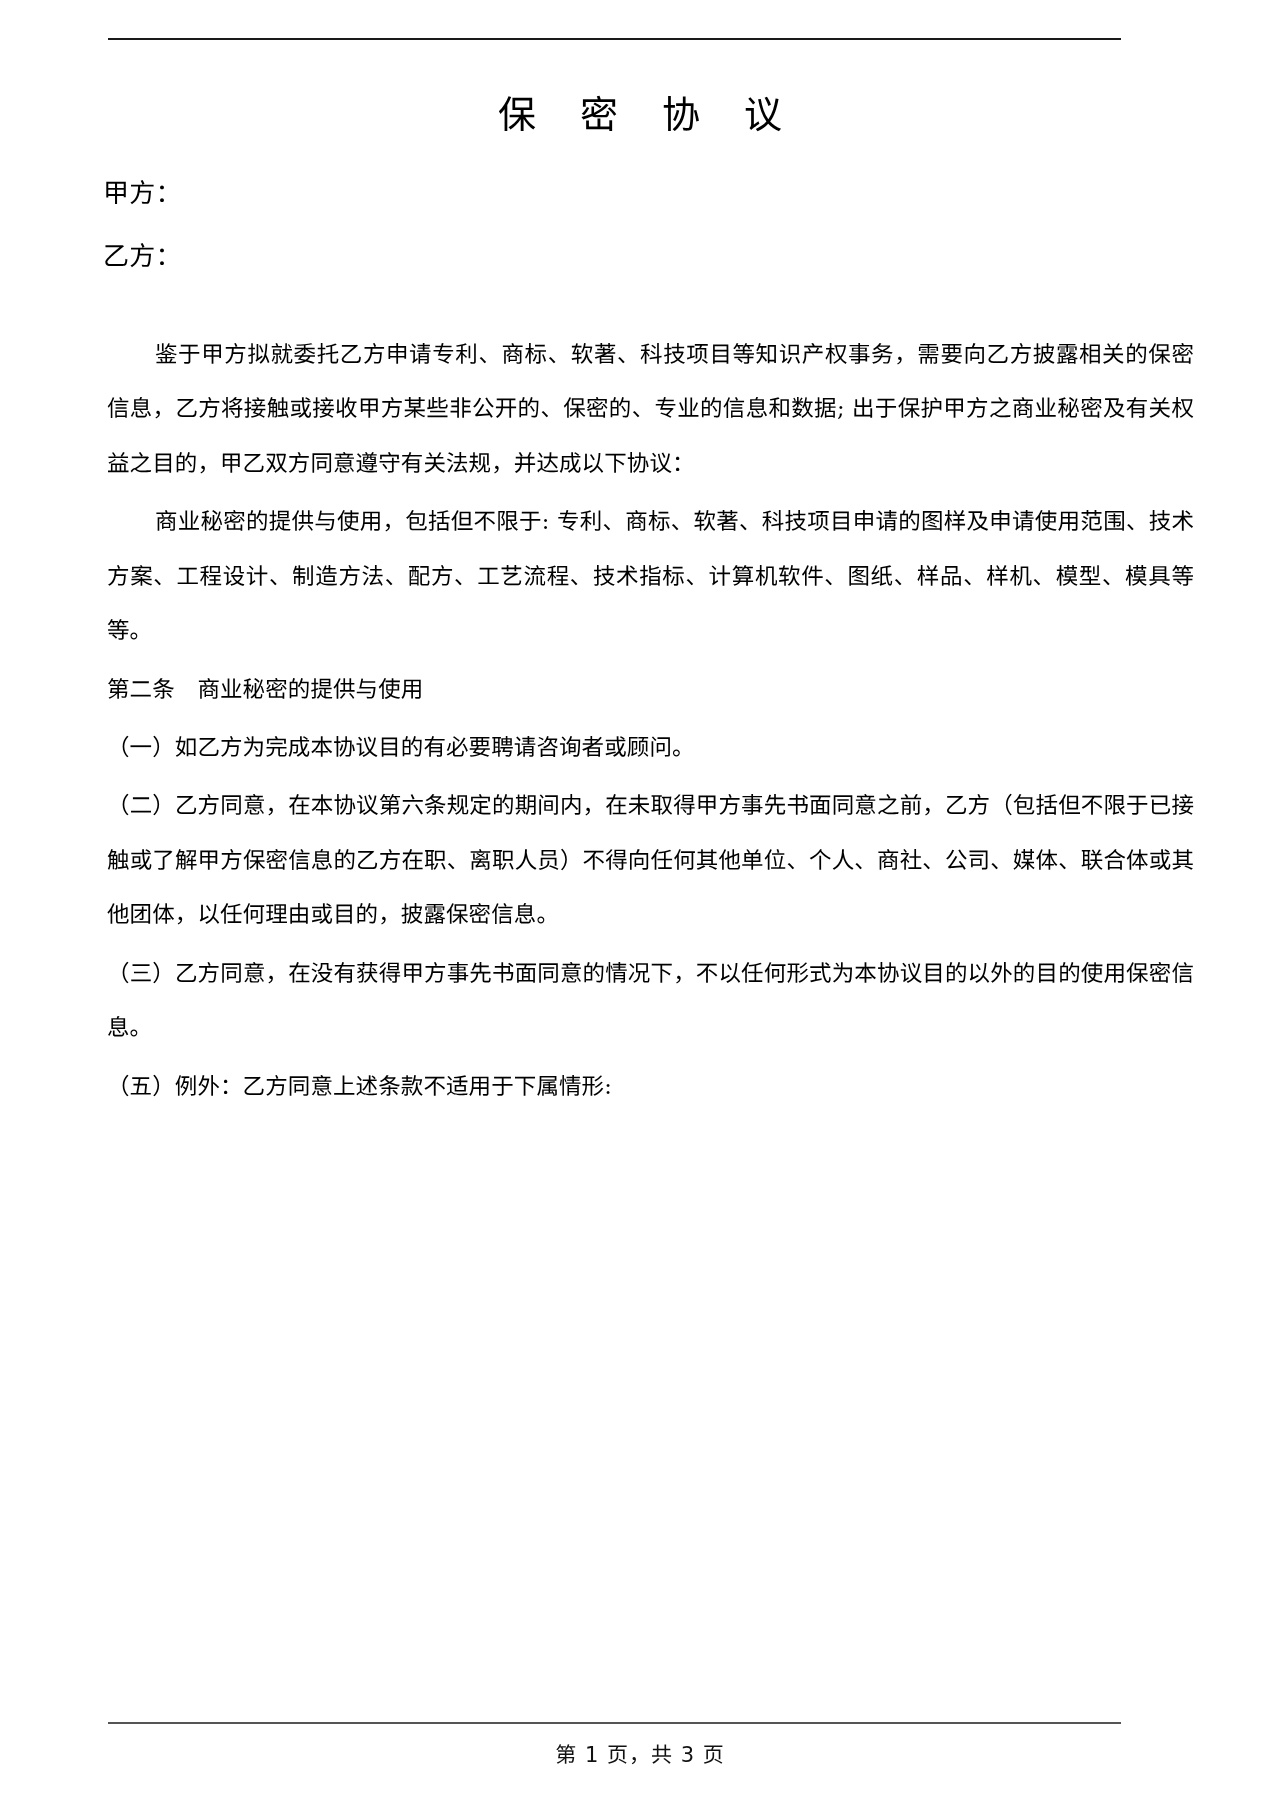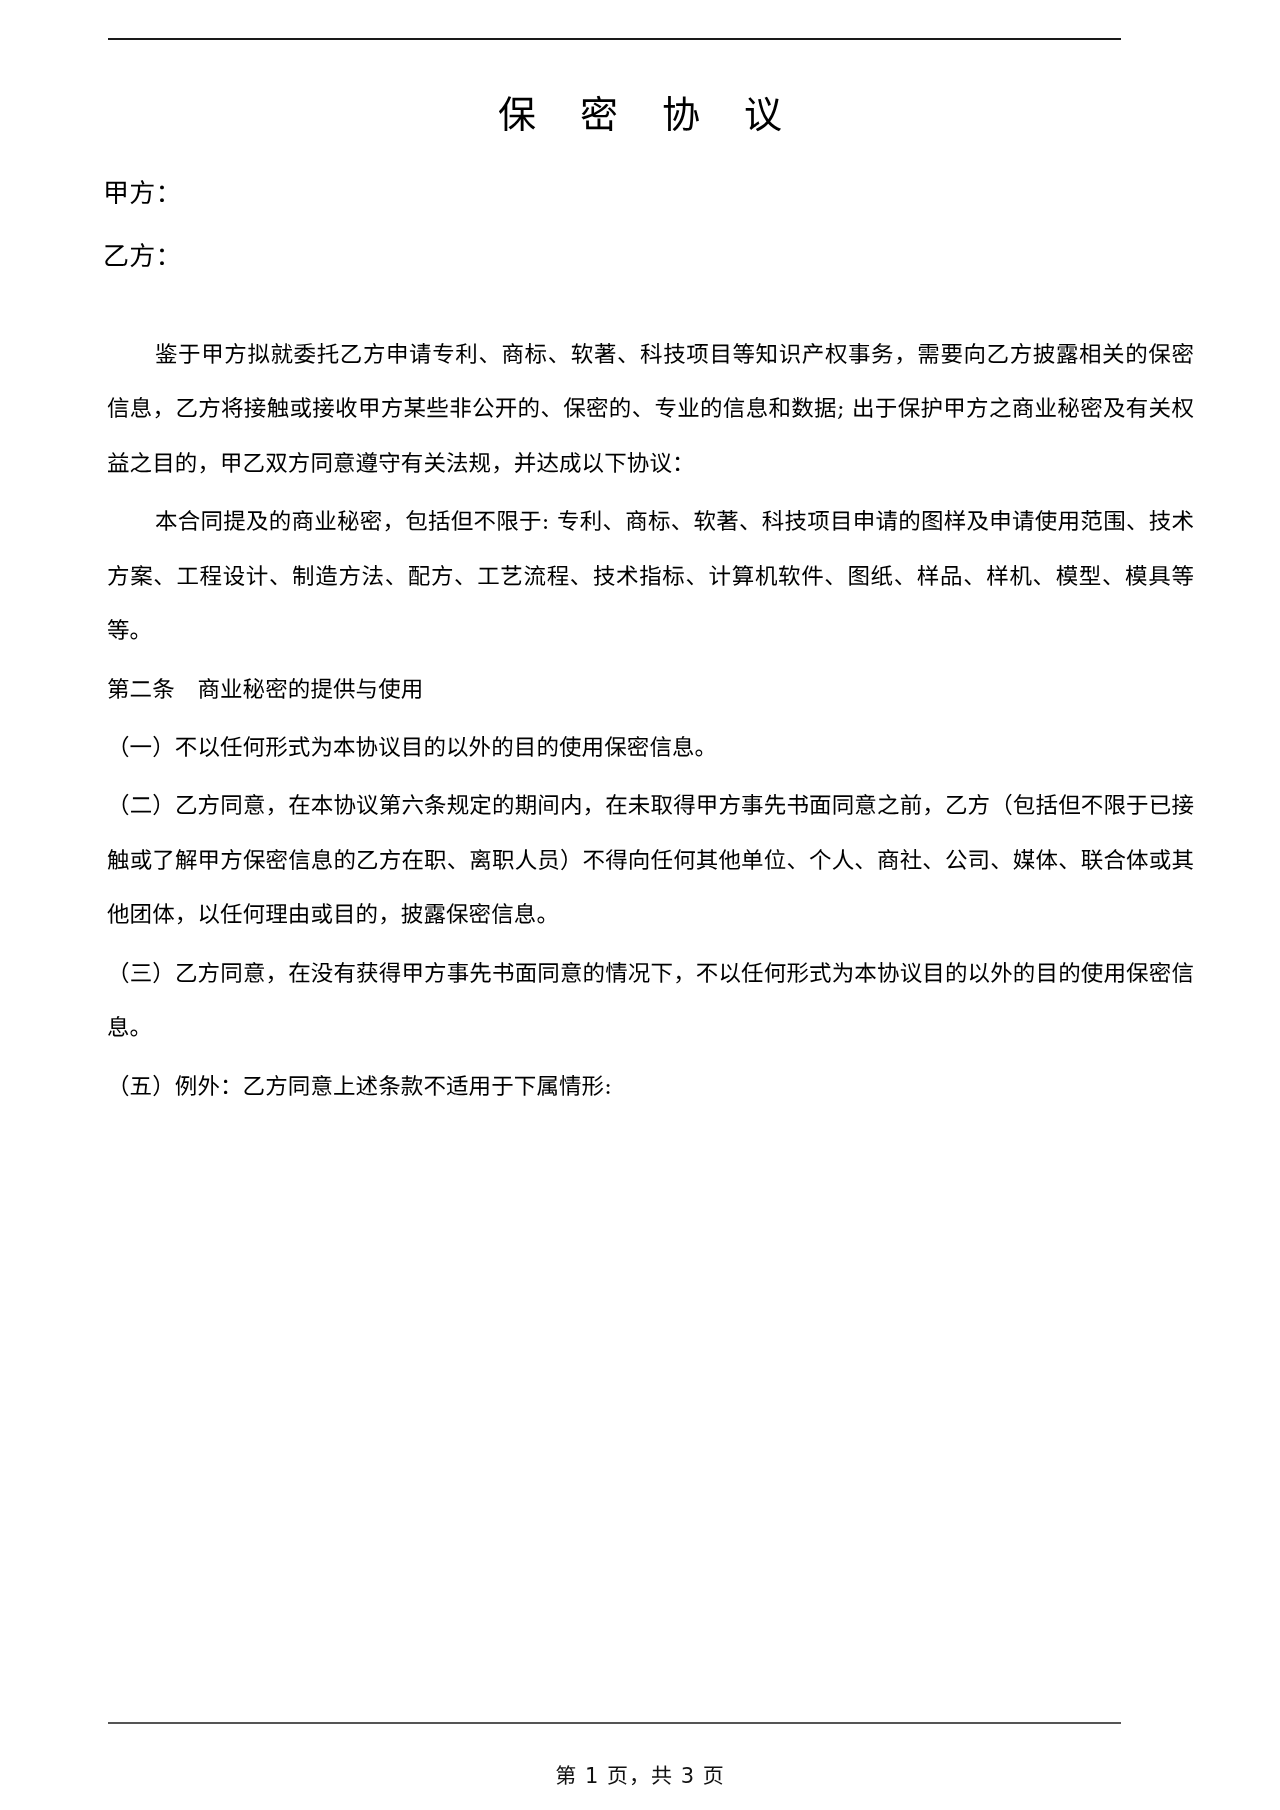--- a/index.html
+++ b/index.html
@@ -149,7 +149,7 @@
       <p class="para indent">鉴于甲方拟就委托乙方申请专利、商标、软著、科技项目等知识产权事务，需要向乙方披露相关的保密信息，乙方将接触或接收甲方某些非公开的、保密的、专业的信息和数据; 出于保护甲方之商业秘密及有关权益之目的，甲乙双方同意遵守有关法规，并达成以下协议：</p>
 
 
-      <p class="para indent">本合同提及的商业秘密，包括但不限于: 专利、商标、软著、科技项目申请的图样及申请使用范围、技术方案、工程设计、制造方法、配方、工艺流程、技术指标、计算机软件、图纸、样品、样机、模型、模具等等。</p>
+      <p class="para indent">商业秘密的提供与使用，包括但不限于: 专利、商标、软著、科技项目申请的图样及申请使用范围、技术方案、工程设计、制造方法、配方、工艺流程、技术指标、计算机软件、图纸、样品、样机、模型、模具等等。</p>
 
       <p class="para heading">第二条　商业秘密的提供与使用</p>
 

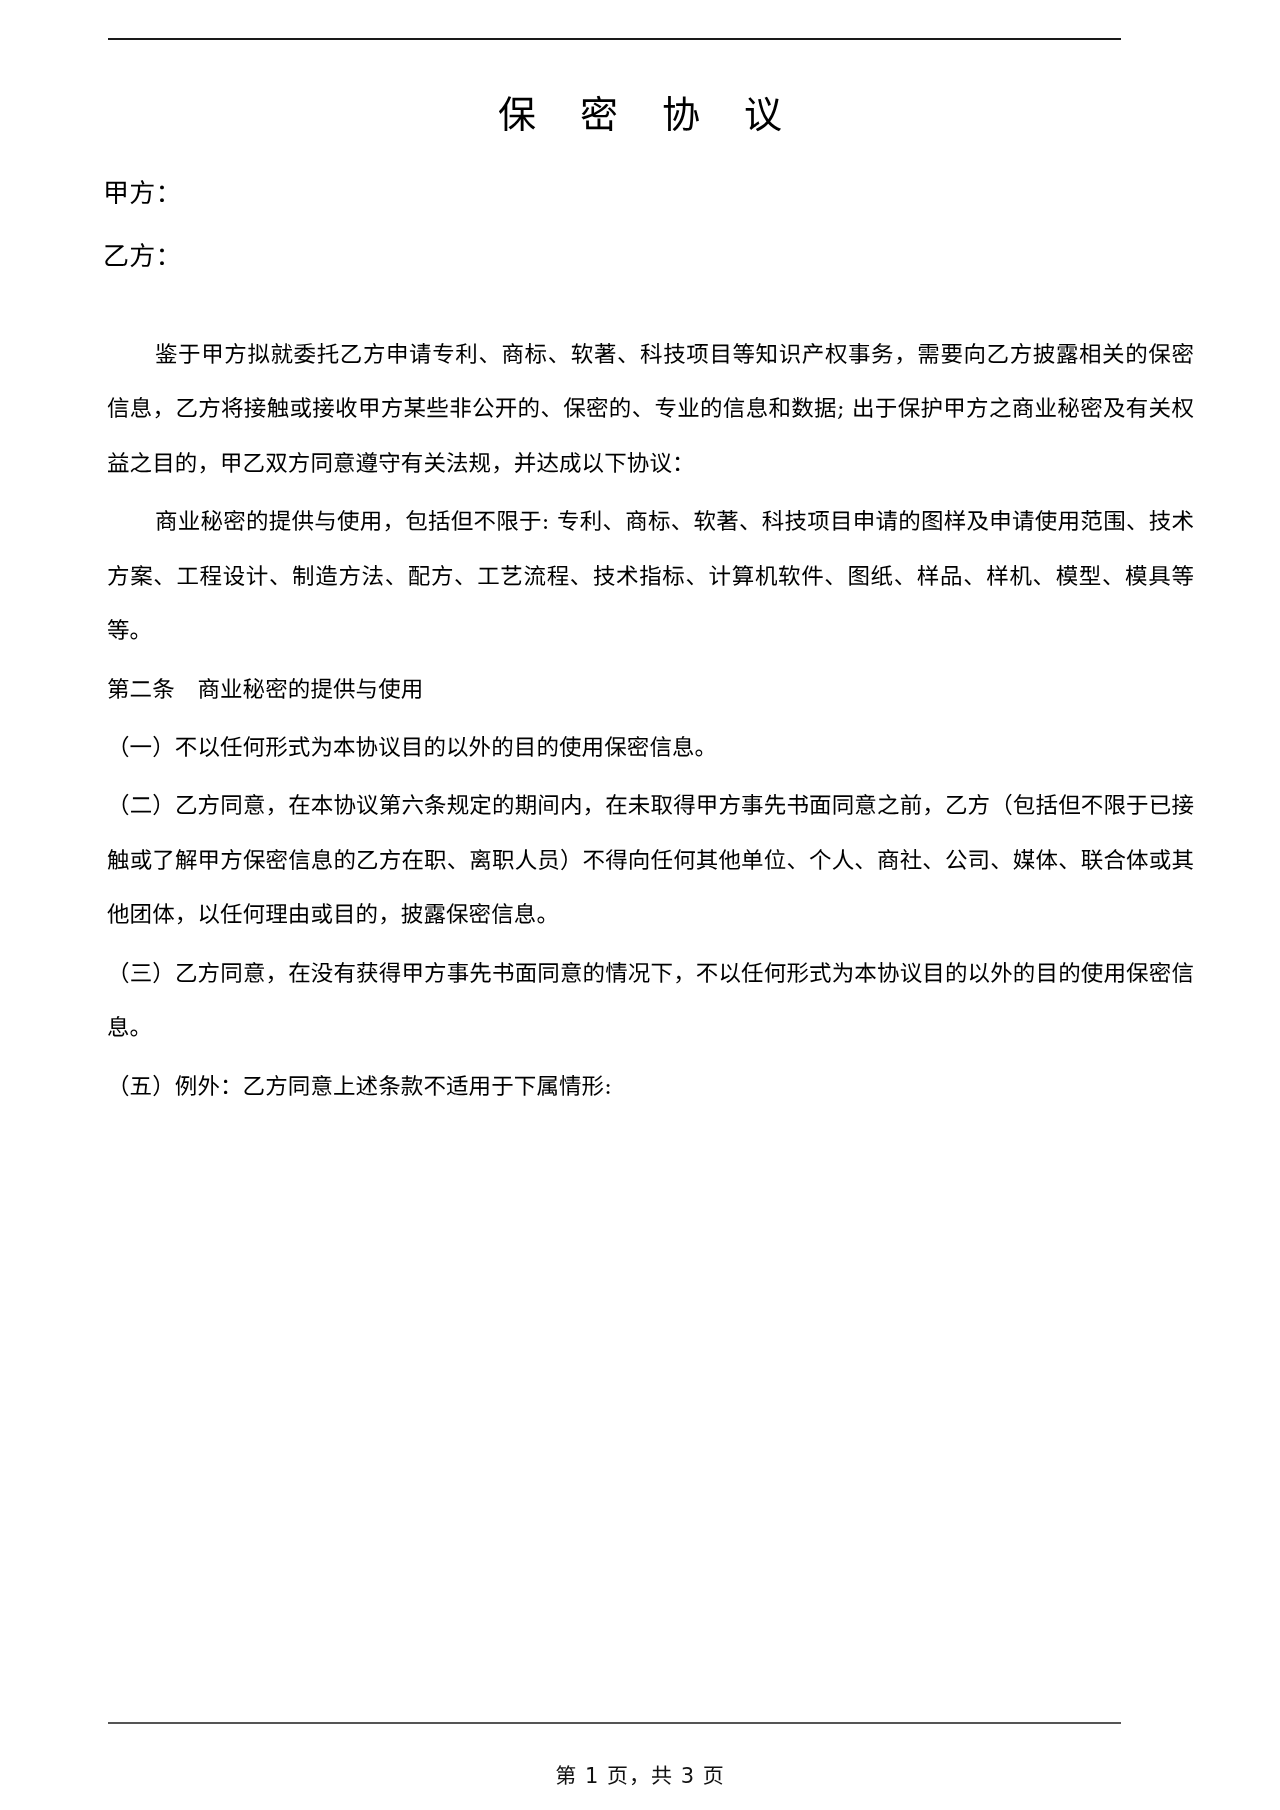--- a/index.html
+++ b/index.html
@@ -153,7 +153,7 @@
 
       <p class="para heading">第二条　商业秘密的提供与使用</p>
 
-      <p class="para">（一）不以任何形式为本协议目的以外的目的使用保密信息。</p>
+      <p class="para">（一）如乙方为完成本协议目的有必要聘请咨询者或顾问。</p>
 
       <p class="para">（二）乙方同意，在本协议第六条规定的期间内，在未取得甲方事先书面同意之前，乙方（包括但不限于已接触或了解甲方保密信息的乙方在职、离职人员）不得向任何其他单位、个人、商社、公司、媒体、联合体或其他团体，以任何理由或目的，披露保密信息。</p>
 

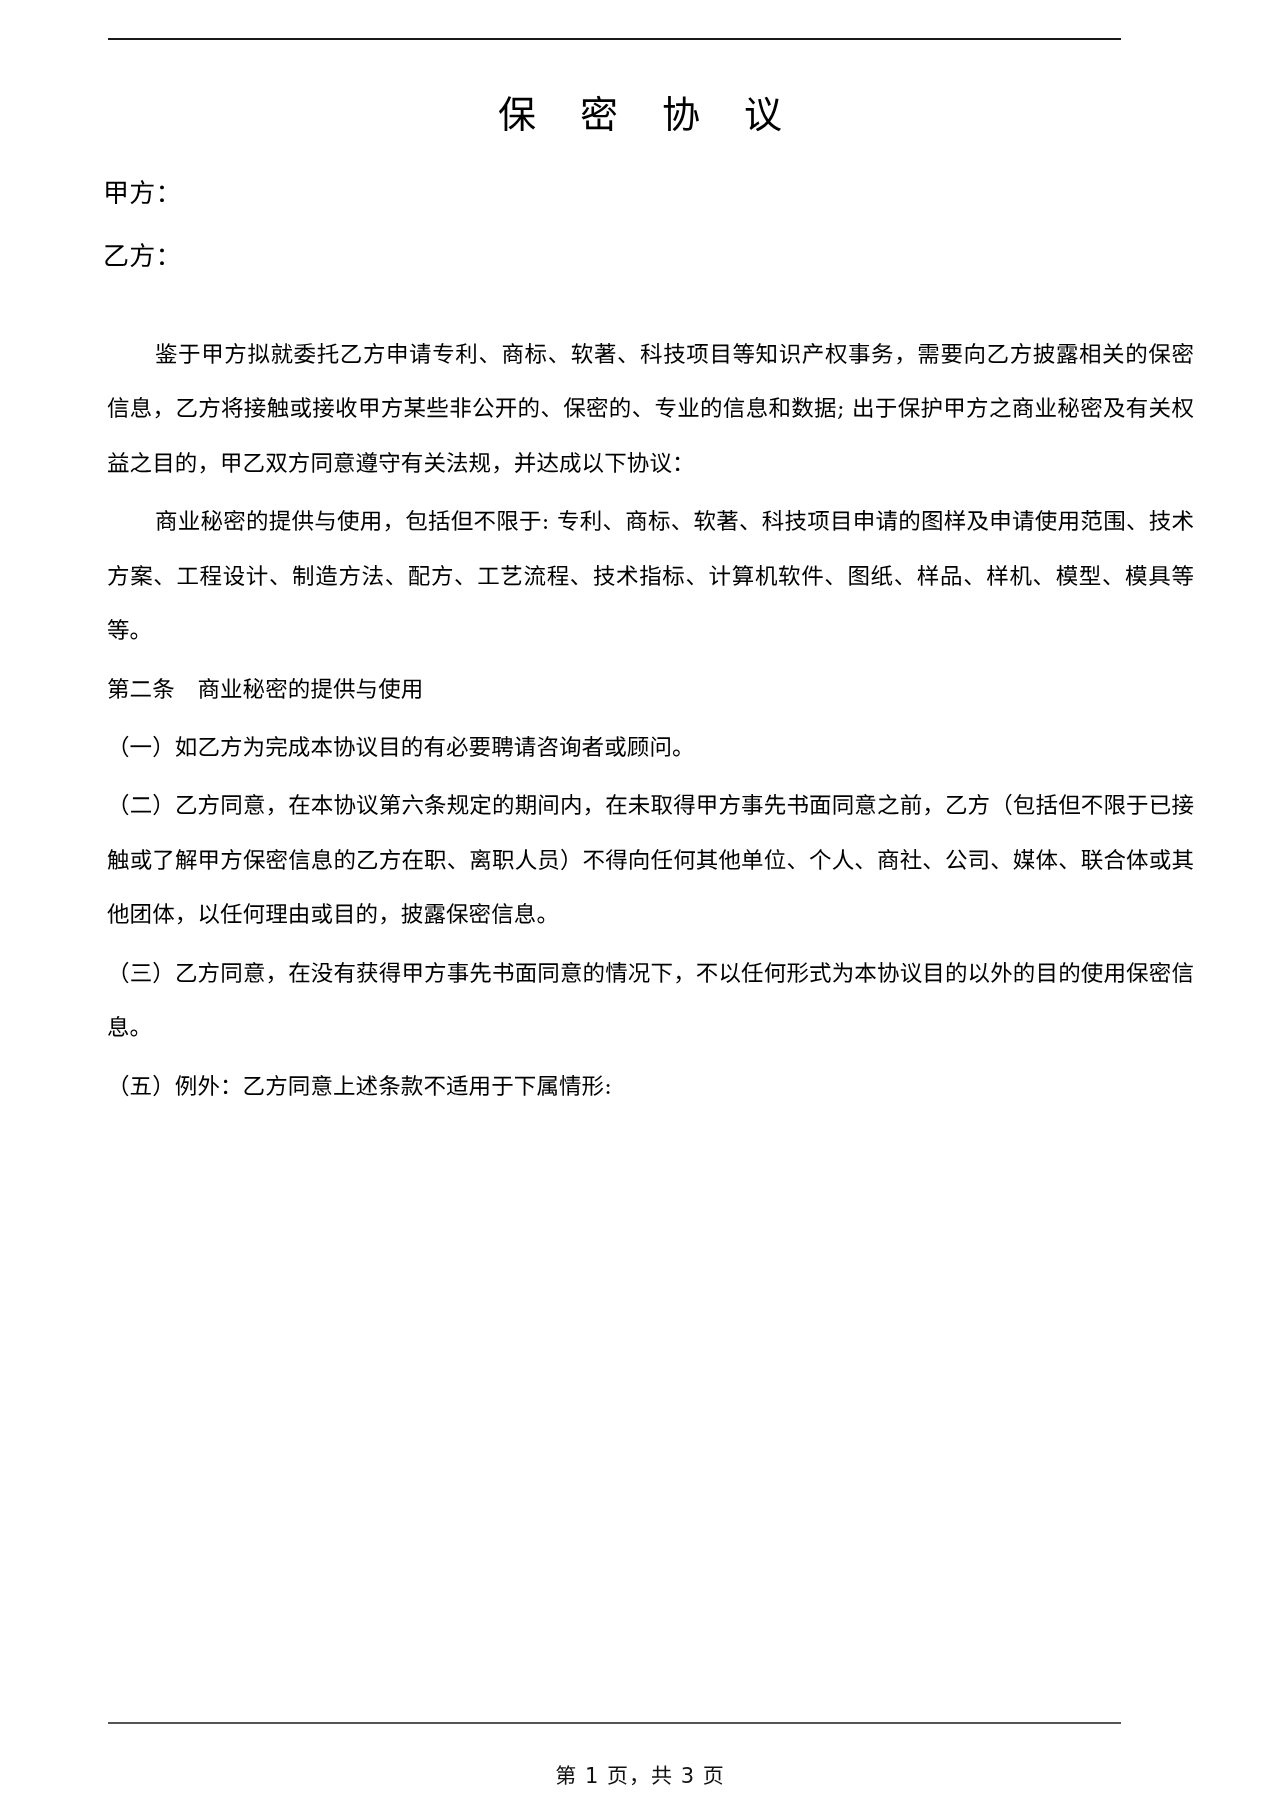--- a/index.html
+++ b/index.html
@@ -123,7 +123,6 @@
     font-size: 21px;
     color: #111111;
     letter-spacing: 1px;
-    margin-top: 21px;
   }
 </style>
 </head>

